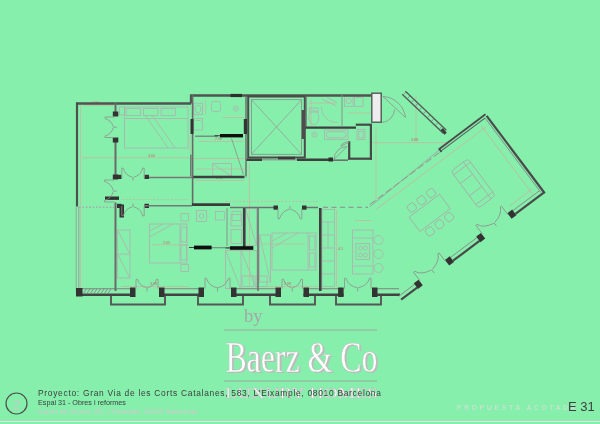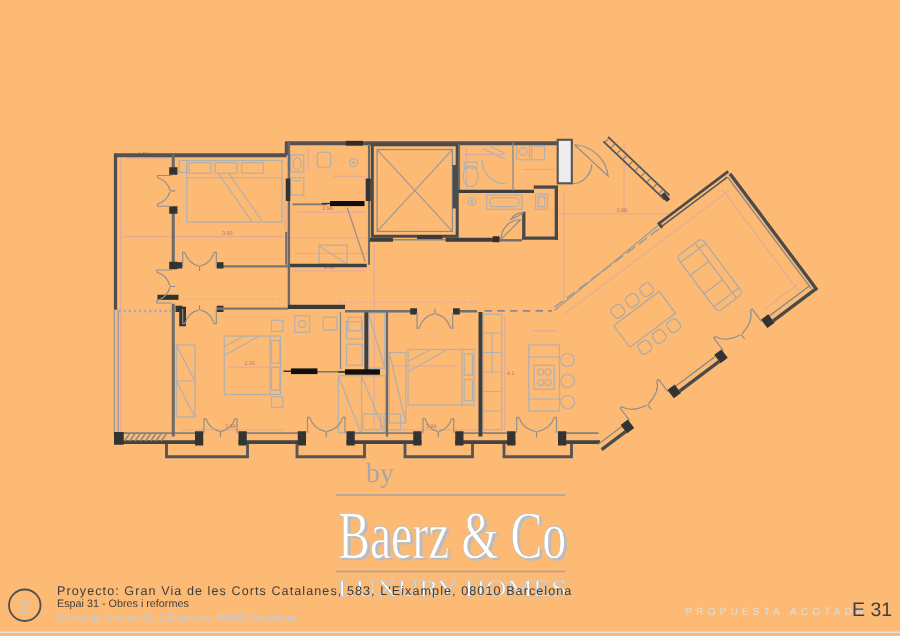--- a/index.html
+++ b/index.html
@@ -3,7 +3,7 @@
 <meta charset="utf-8">
 <style>
 html,body{margin:0;padding:0;background:#fff;}
-#page{position:relative;width:600px;height:424px;overflow:hidden;background:#fdba74;
+#page{position:relative;width:600px;height:424px;overflow:hidden;background:#86efac;
 font-family:"Liberation Sans",sans-serif;}
 svg{position:absolute;left:0;top:0;}
 </style>

